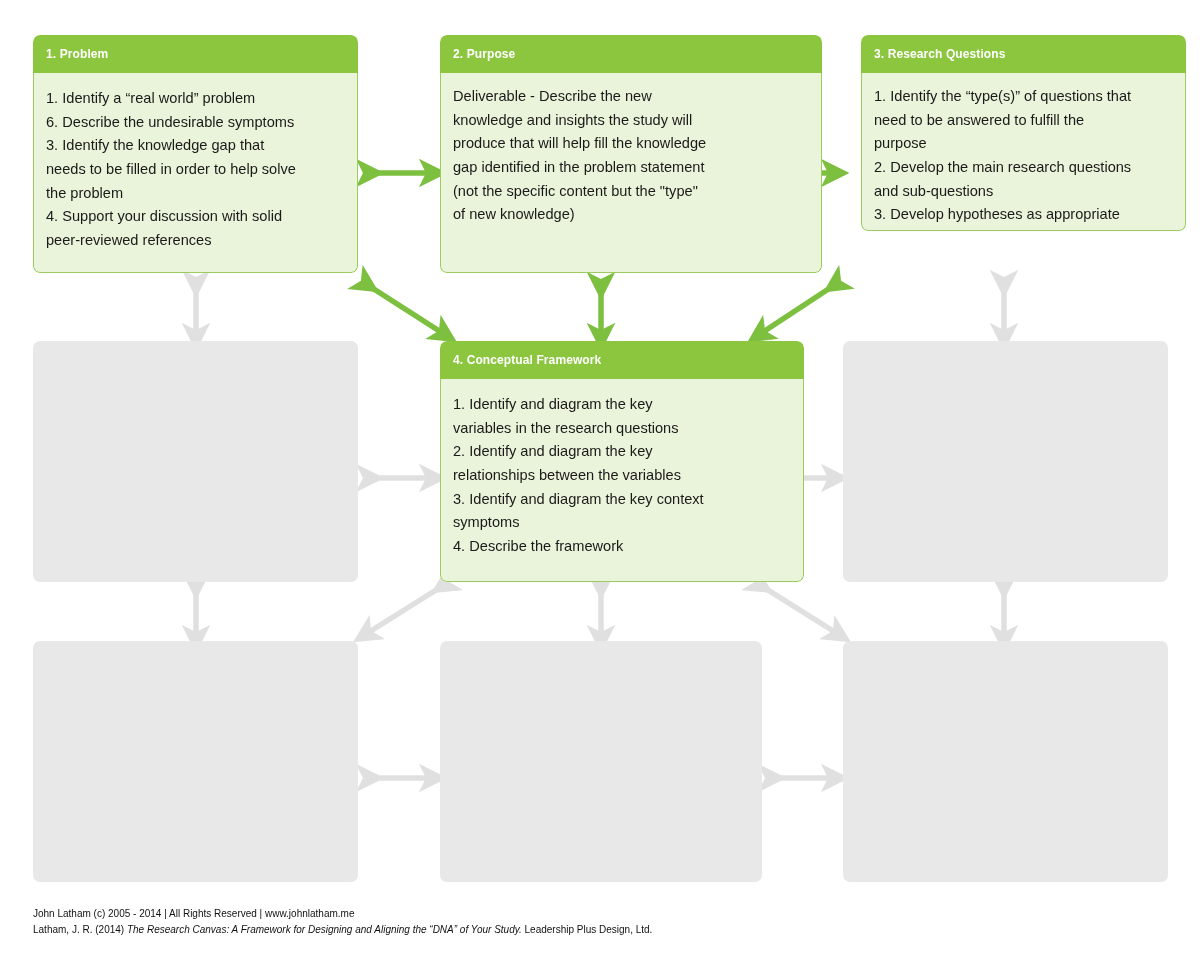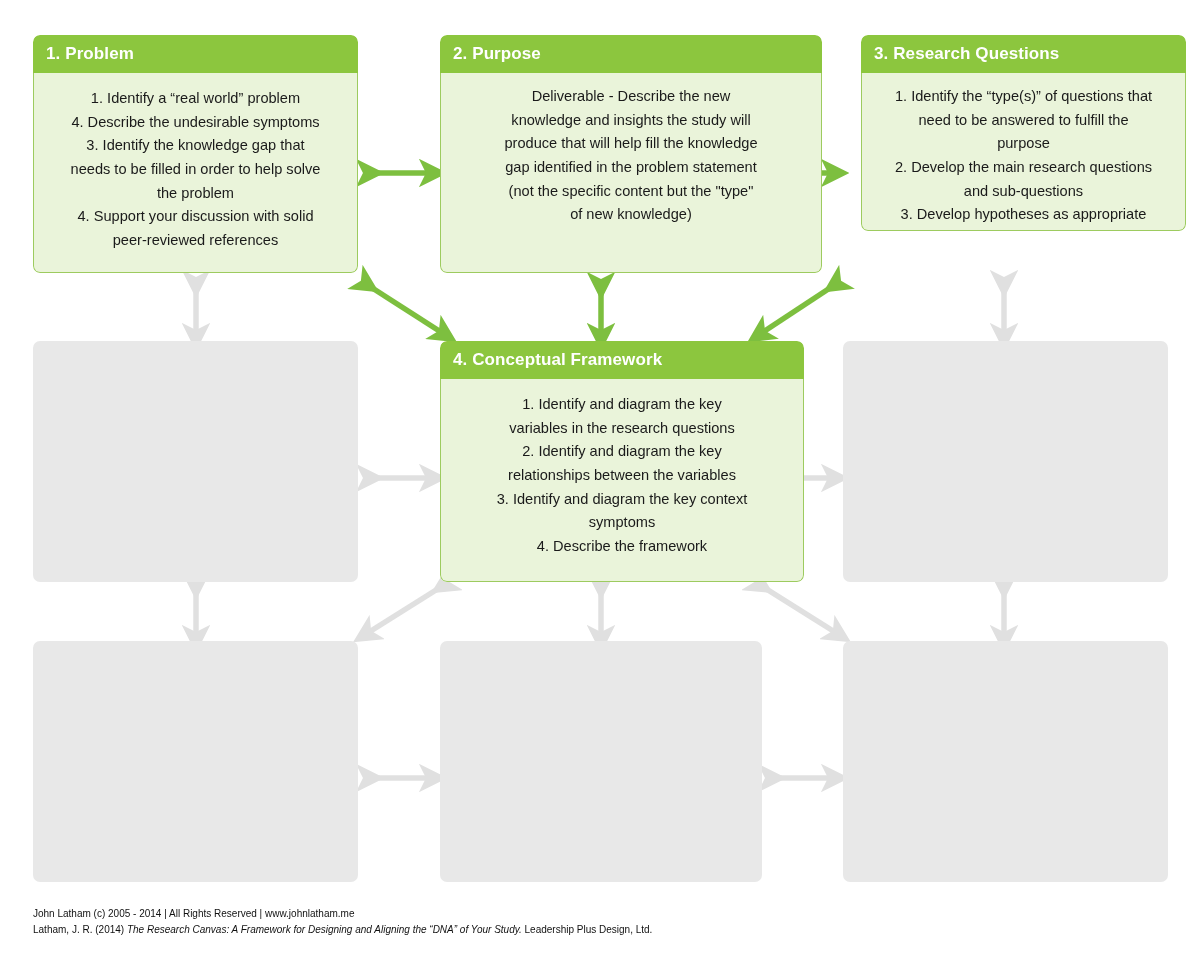--- a/index.html
+++ b/index.html
@@ -28,7 +28,7 @@
     height: 38px;
     background: #8cc63e;
     color: #ffffff;
-    font-size: 17px;
+    font-size: 12px;
     font-weight: bold;
     line-height: 38px;
     padding-left: 13px;

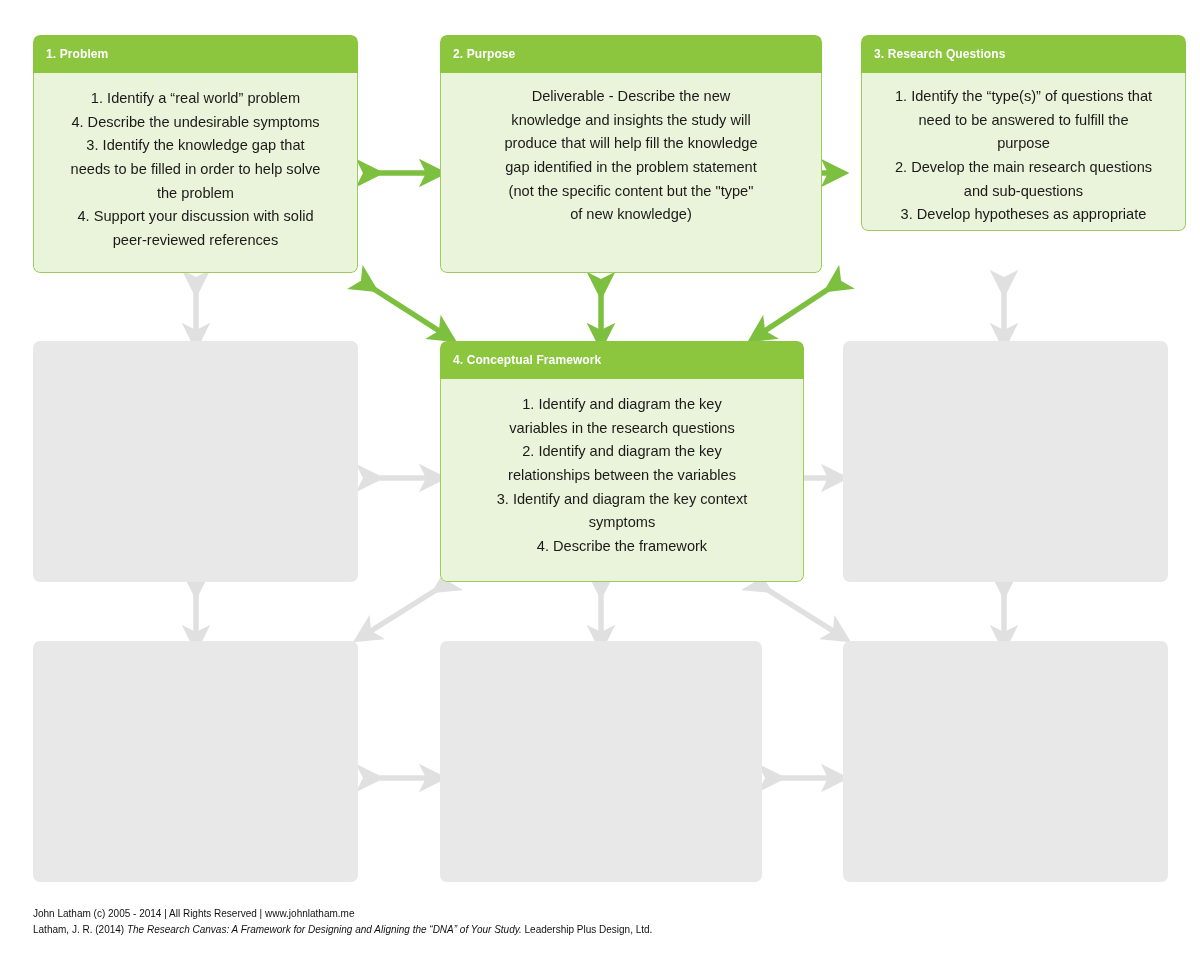--- a/index.html
+++ b/index.html
@@ -47,7 +47,6 @@
     color: #1a1a1a;
     font-size: 14.6px;
     line-height: 1.62;
-    text-align: center;
   }
   .card-body .line { white-space: nowrap; }
   .card-body.para {

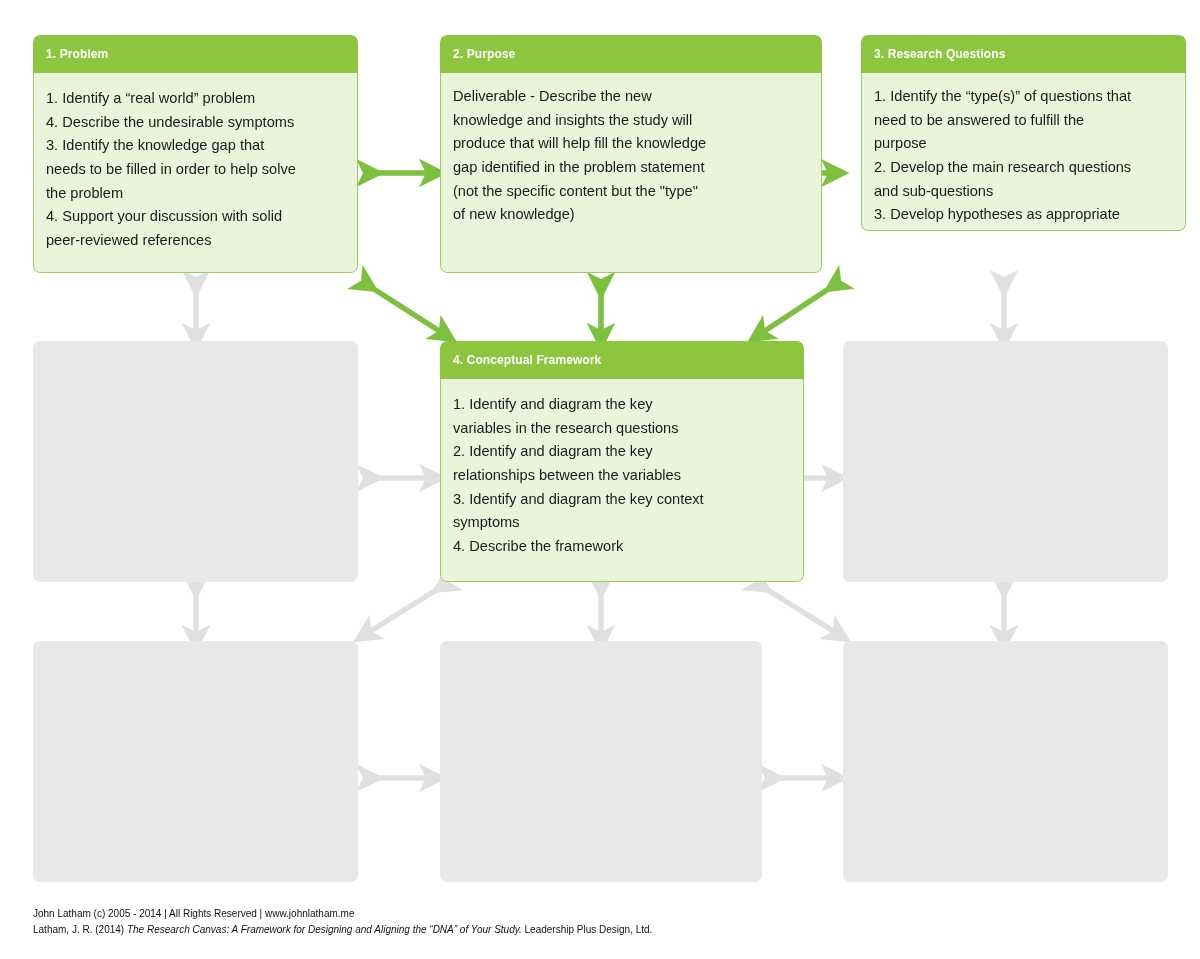--- a/index.html
+++ b/index.html
@@ -169,7 +169,7 @@
     <div class="card-header">1. Problem</div>
     <div class="card-body">
       <div class="line">1. Identify a “real world” problem</div>
-      <div class="line">4. Describe the undesirable symptoms</div>
+      <div class="line">6. Describe the undesirable symptoms</div>
       <div class="line">3. Identify the knowledge gap that</div>
       <div class="line">needs to be filled in order to help solve</div>
       <div class="line">the problem</div>

